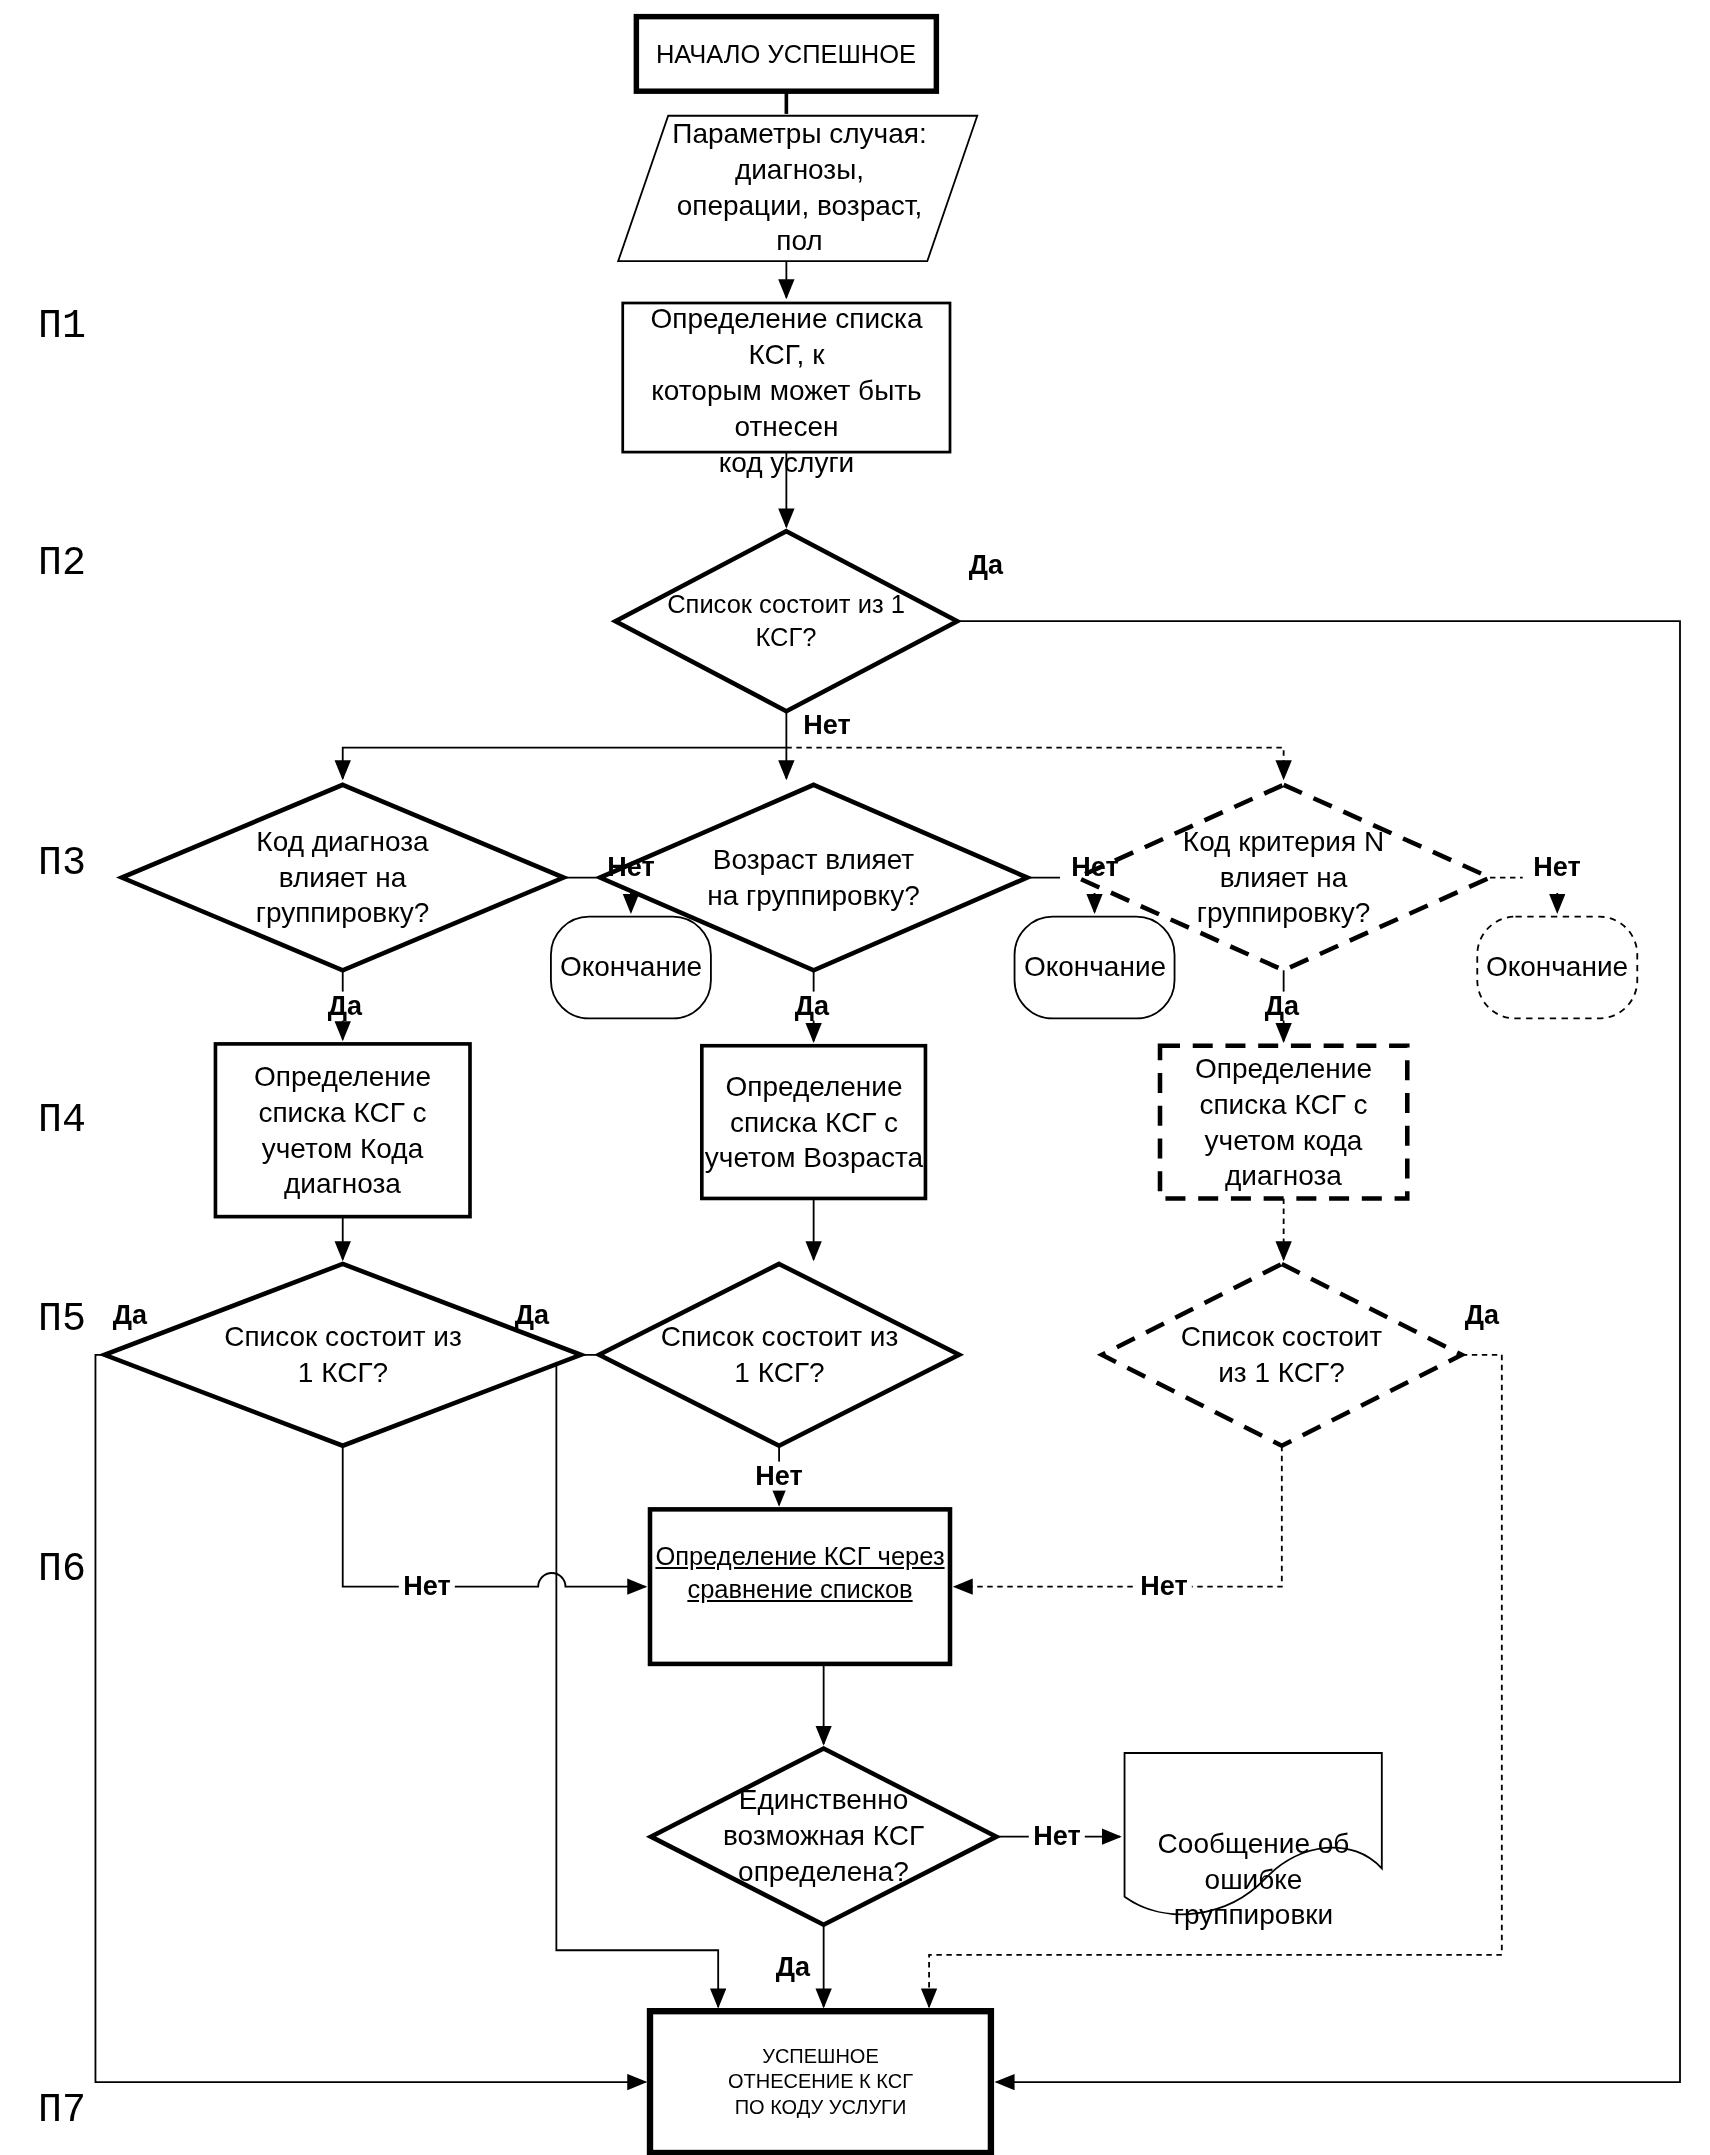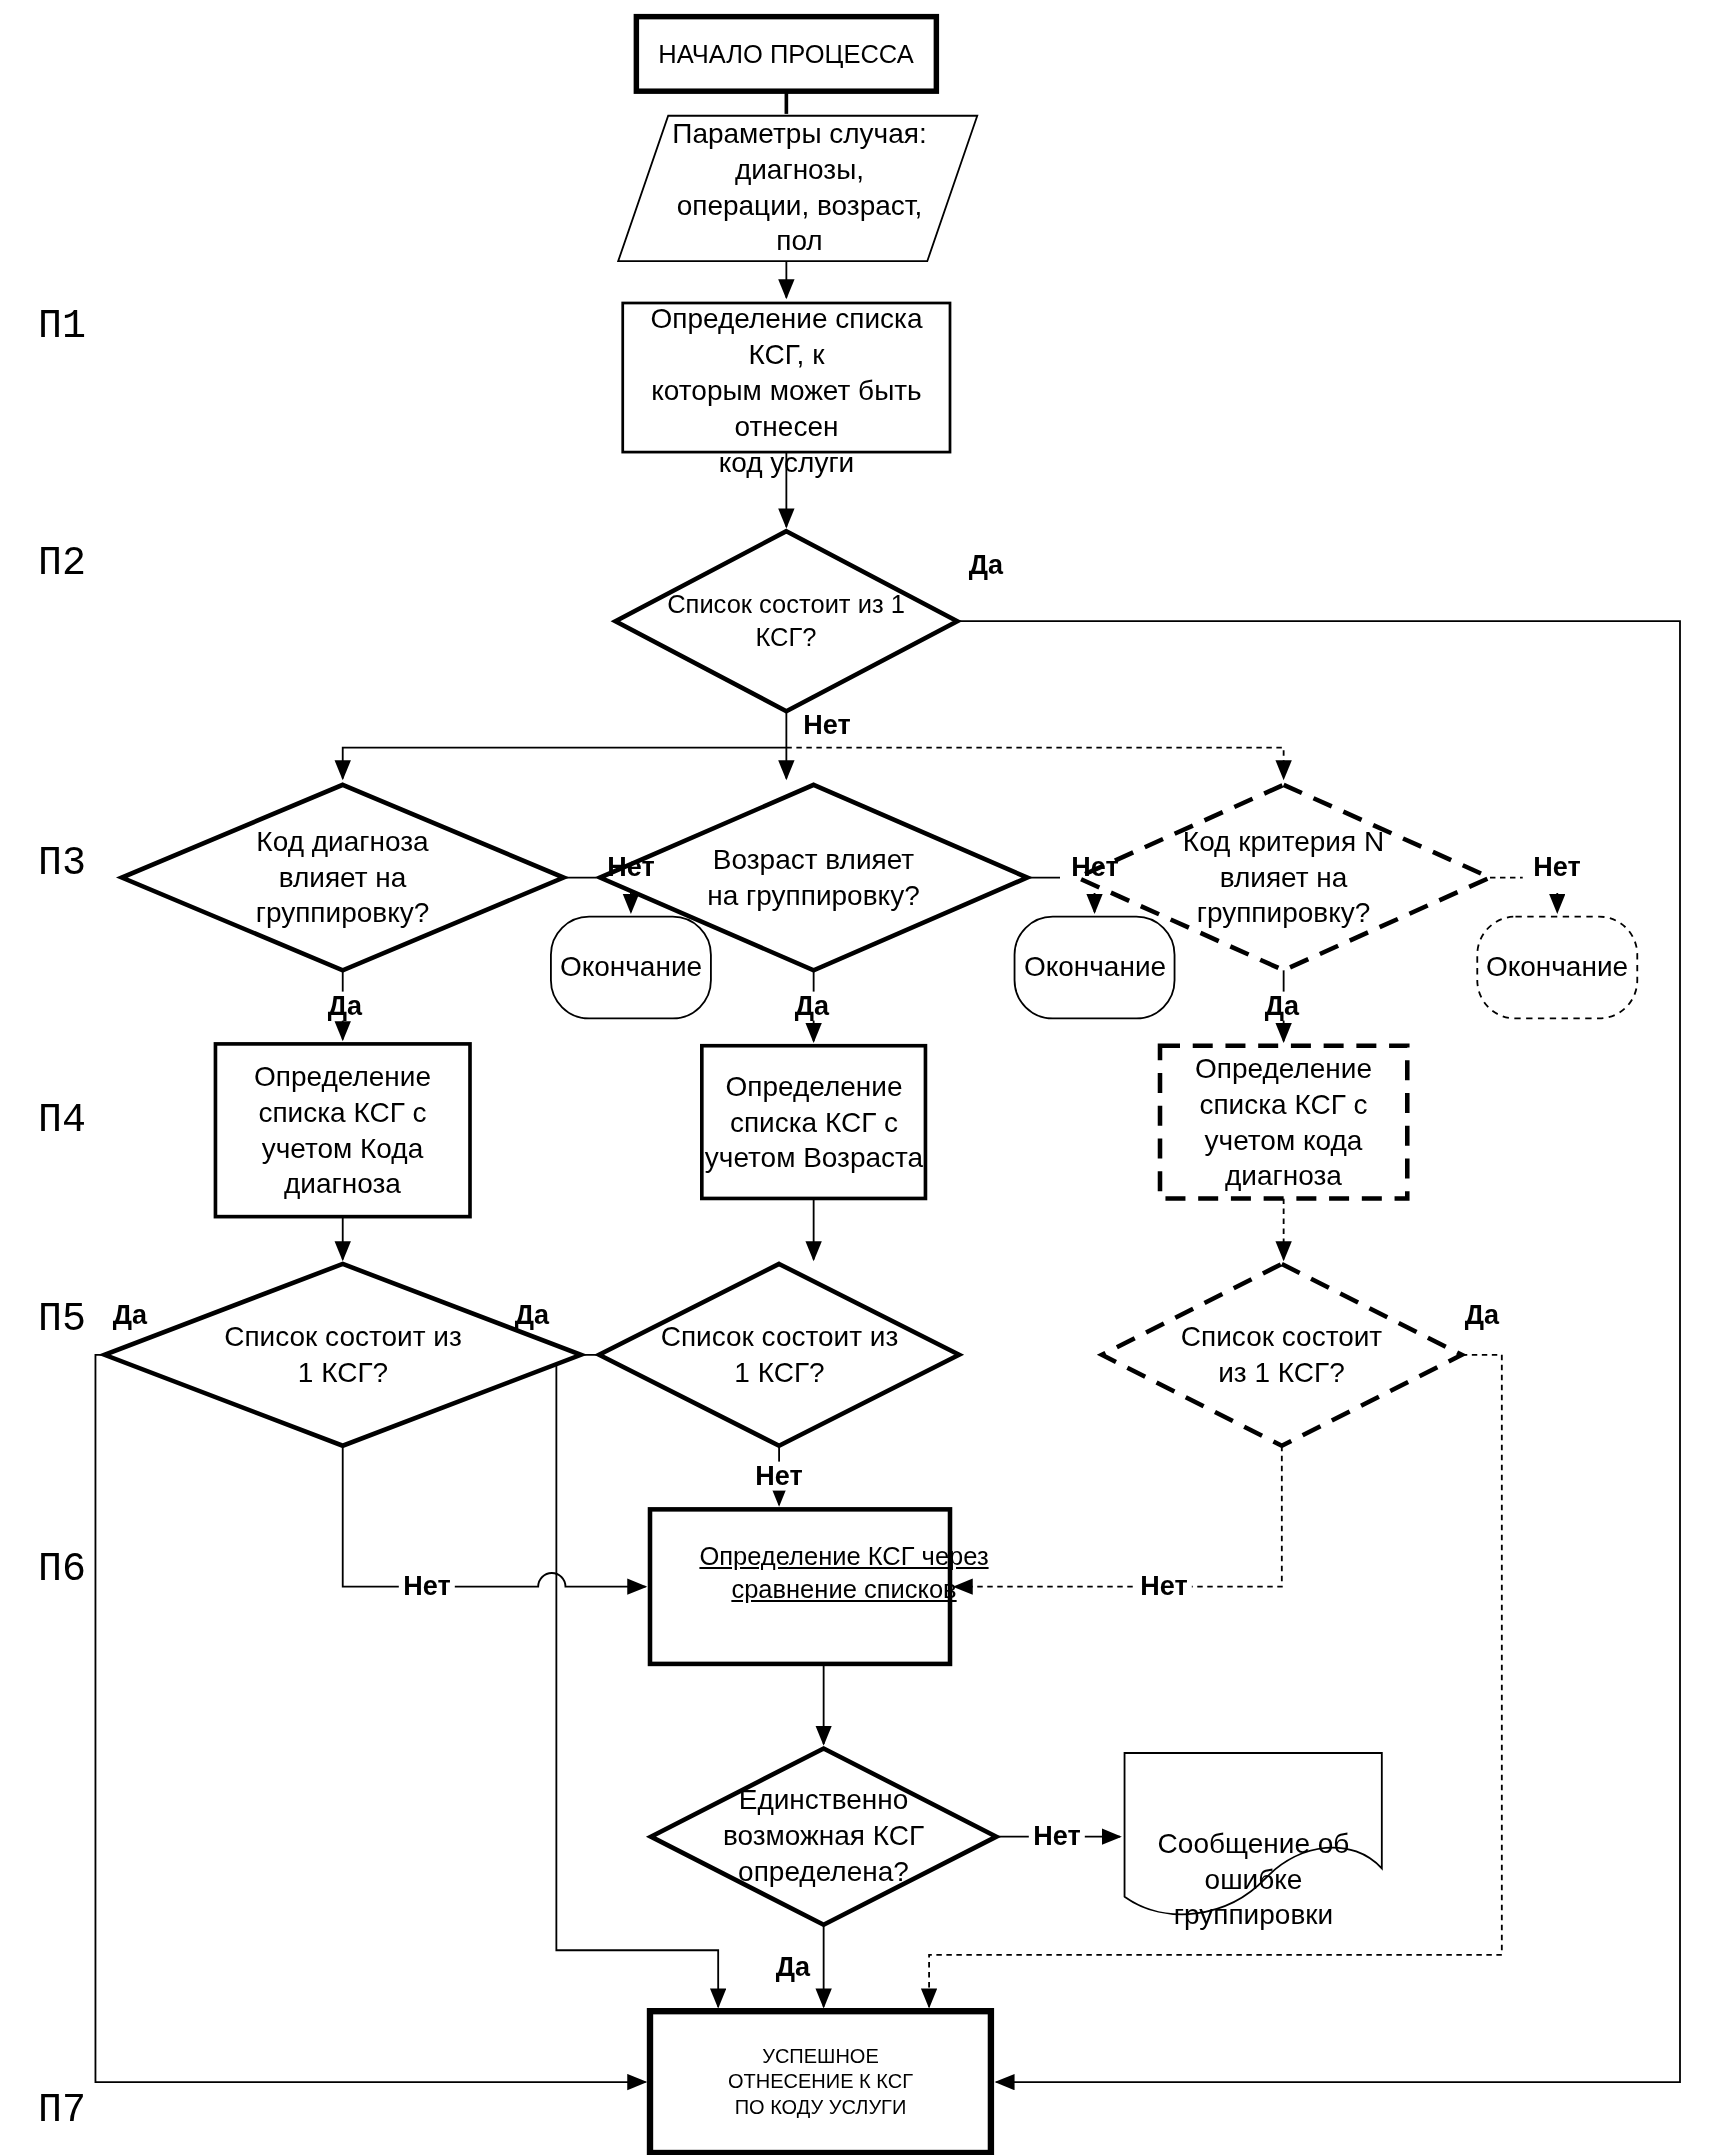--- a/index.html
+++ b/index.html
@@ -125,7 +125,7 @@
 <div class="plabel" style="left:38px;top:1550px">П6</div>
 <div class="plabel" style="left:38px;top:2091px">П7</div>
 
-<div class="txt" style="left:636px;top:16.4px;width:300px;height:75px;font-size:25.5px">НАЧАЛО ПРОЦЕССА</div>
+<div class="txt" style="left:636px;top:16.4px;width:300px;height:75px;font-size:25.5px">НАЧАЛО УСПЕШНОЕ</div>
 <div class="txt" style="left:636px;top:115px;width:327px;height:145px">Параметры случая:
 диагнозы,
 операции, возраст,

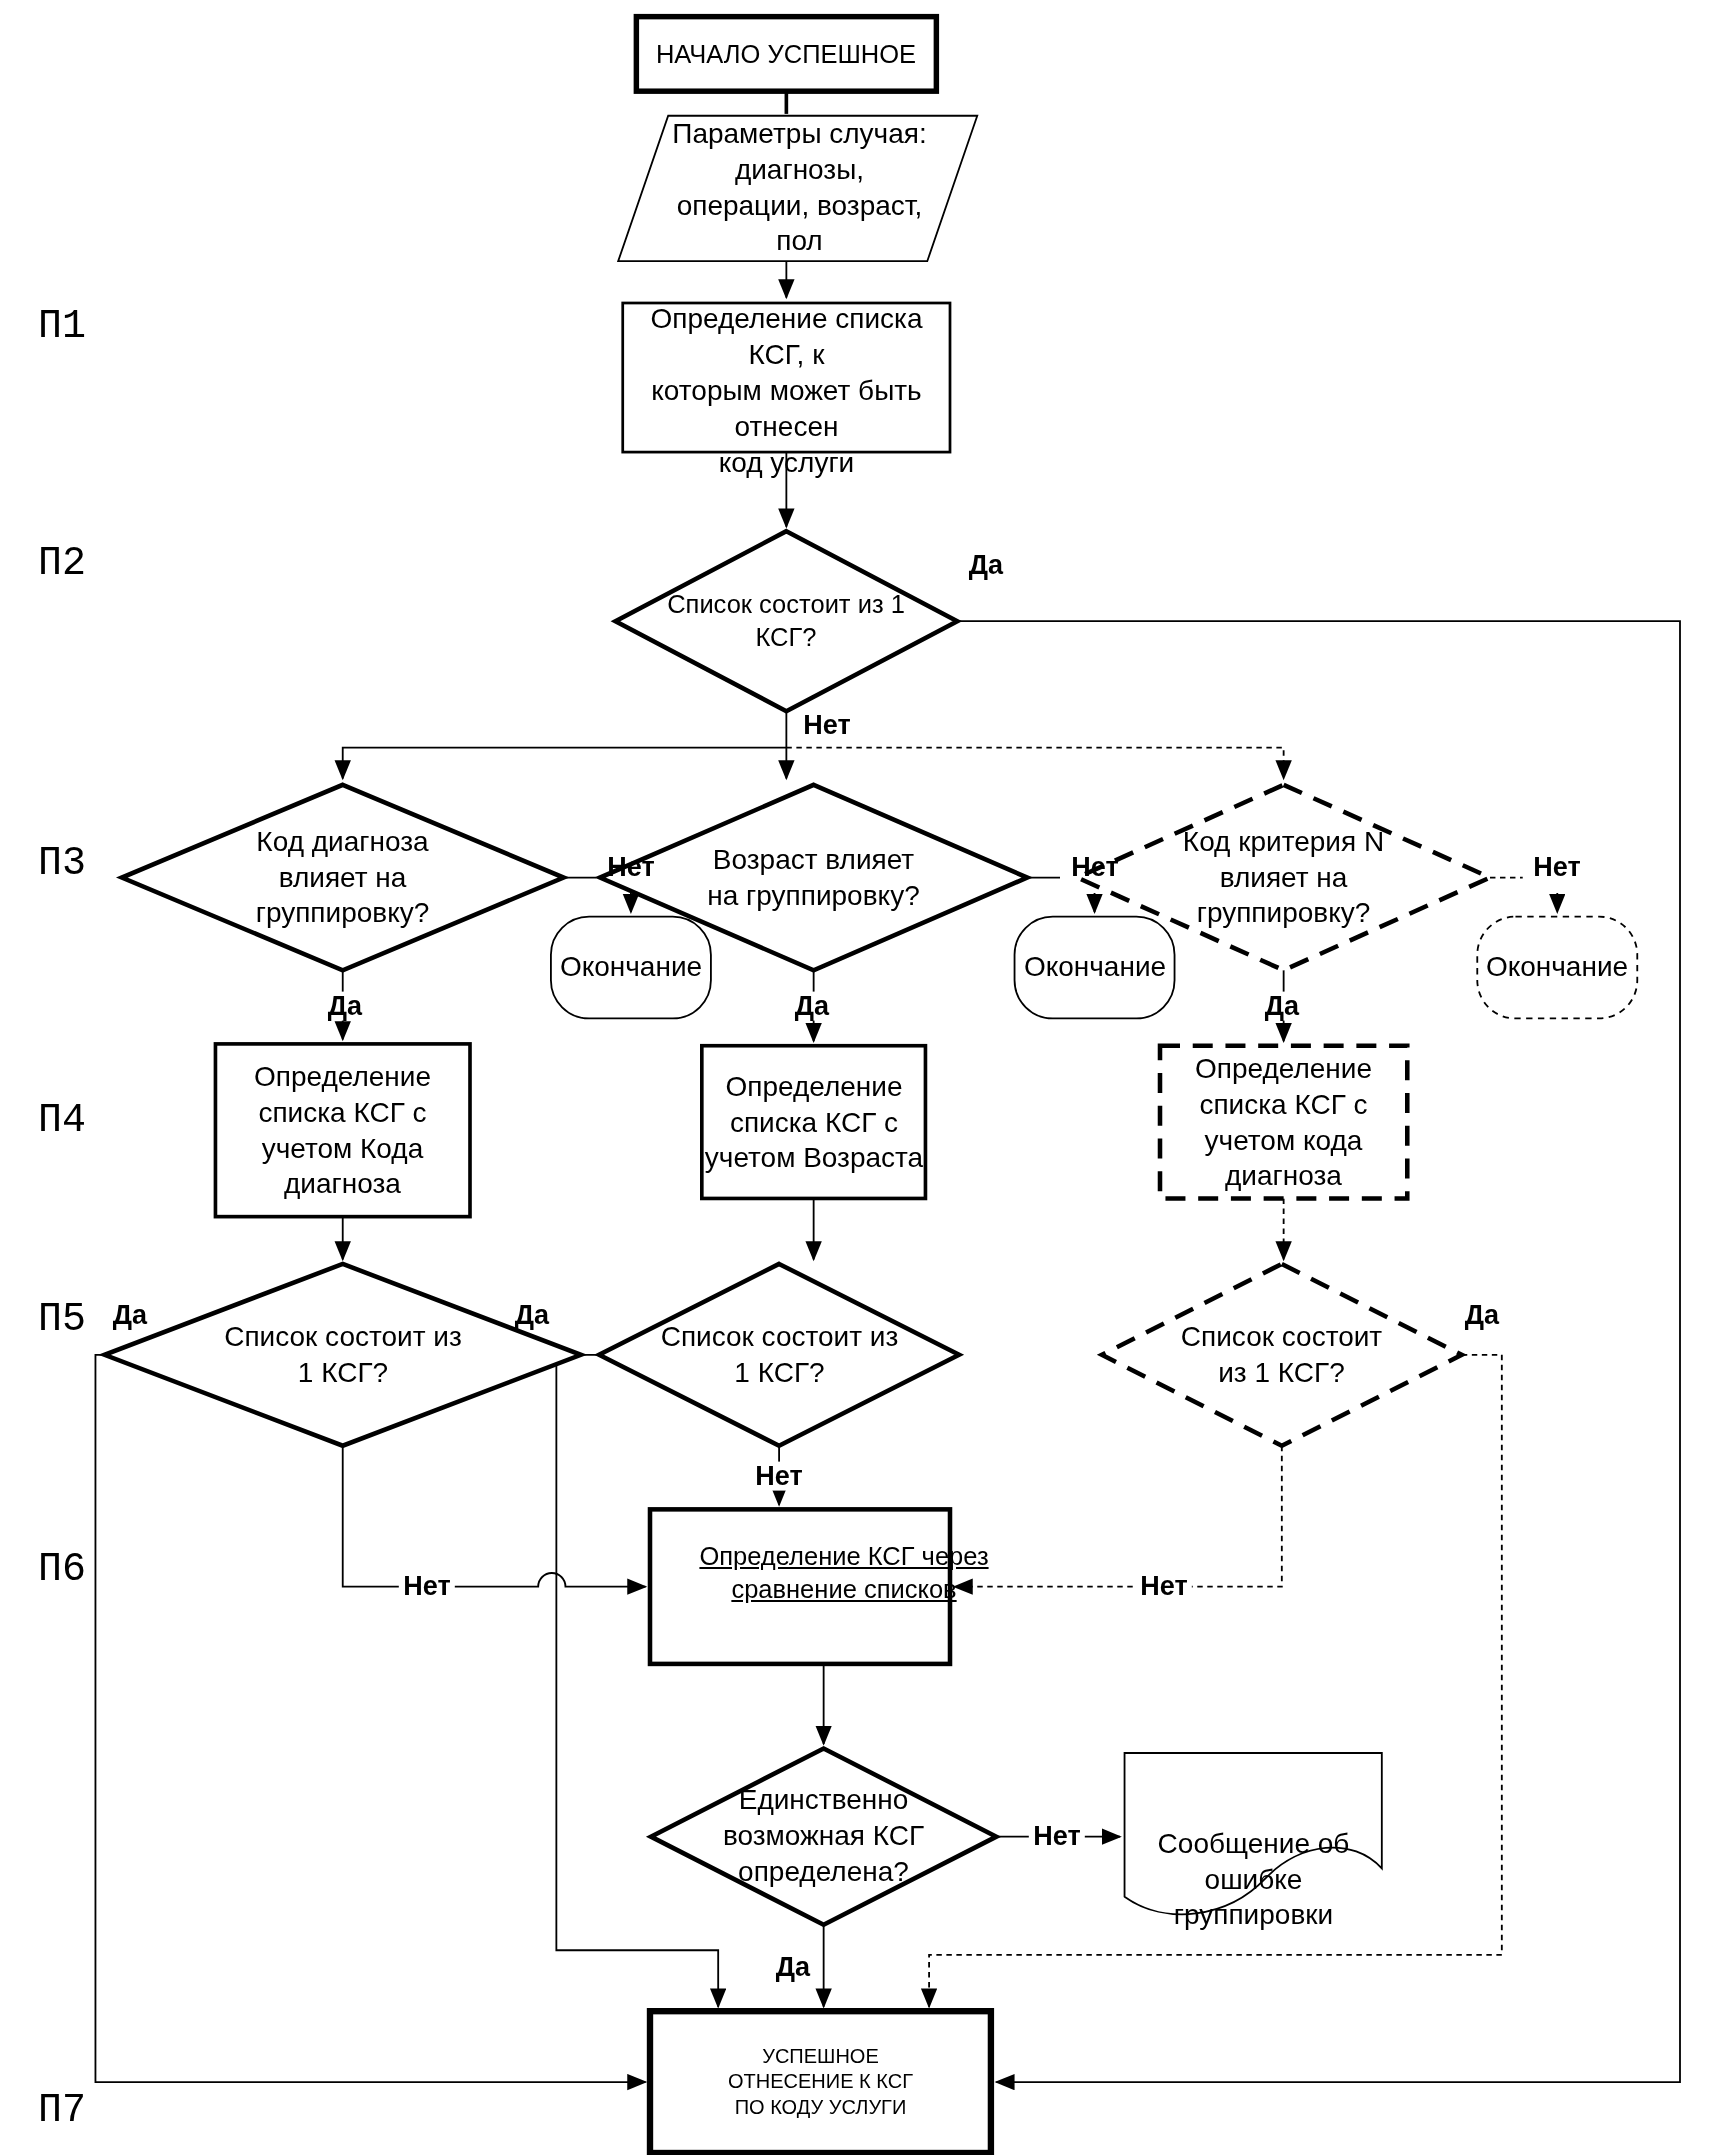--- a/index.html
+++ b/index.html
@@ -13,7 +13,7 @@
     position:absolute;display:flex;align-items:center;justify-content:center;
     text-align:center;white-space:pre-line;font-size:28px;line-height:1.28;color:#000;
   }
-  .u{text-decoration:underline;margin-left:44px;}
+  .u{text-decoration:underline;}
   .lbl{
     position:absolute;transform:translate(-50%,-50%);
     font-size:27px;line-height:1;color:#000;white-space:nowrap;font-weight:bold;

